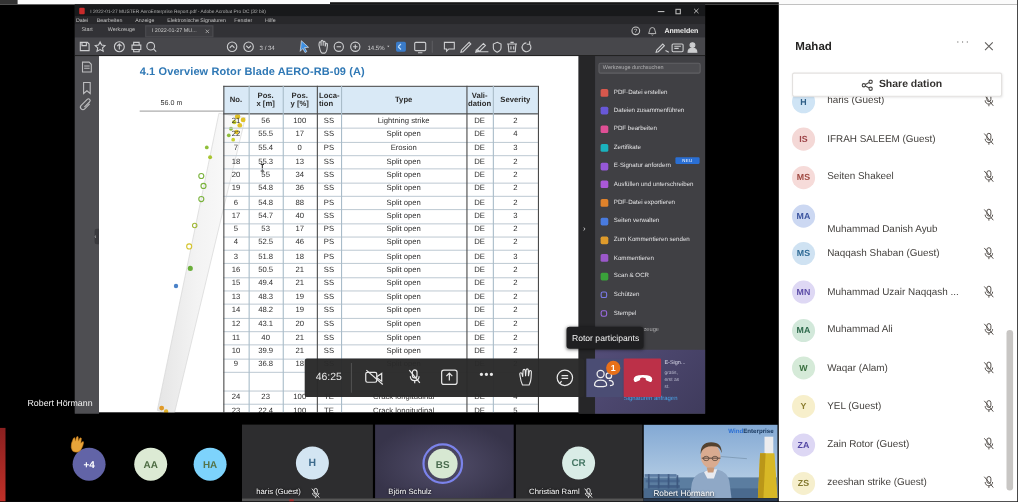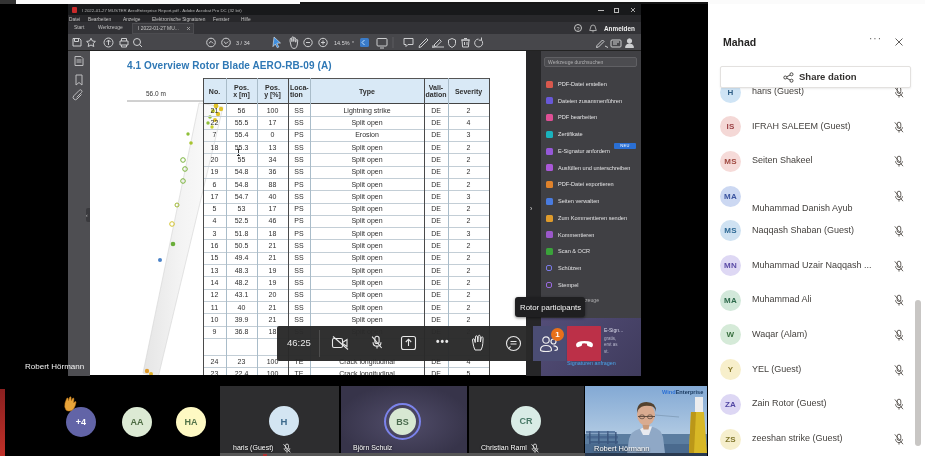--- a/index.html
+++ b/index.html
@@ -421,7 +421,7 @@
     <path d="M4 14 Q2 11 3 7 L4.5 3 Q5 1.5 6 2 L6.5 5 L7.5 1.5 Q8 0.3 9 1 L9.3 5 L10.5 2.5 Q11.2 1.5 12 2.5 L11.5 7 L13 5.5 Q14 5 14 6.5 Q13.5 10 11.5 13 Q9.5 15.5 6.5 15 Q5 14.8 4 14 Z" fill="#e8a43a" stroke="#c07818" stroke-width="0.5"></path>
   </svg>
 <div class="abs" style="left:122px;top:407px;width:30px;height:30px;border-radius:50%;background:#dcead4;color:#4c6b42;font-size:9px;font-weight:bold;display:flex;align-items:center;justify-content:center">AA</div>
-<div class="abs" style="left:176px;top:407px;width:30px;height:30px;border-radius:50%;background:#fef9c3;color:#55744a;font-size:9px;font-weight:bold;display:flex;align-items:center;justify-content:center">HA</div>
+<div class="abs" style="left:176px;top:407px;width:30px;height:30px;border-radius:50%;background:#7dd3fc;color:#55744a;font-size:9px;font-weight:bold;display:flex;align-items:center;justify-content:center">HA</div>
 <div class="abs" style="left:269px;top:406px;width:30px;height:30px;border-radius:50%;background:#d3e5f2;color:#3c6a8c;font-size:9.5px;font-weight:bold;display:flex;align-items:center;justify-content:center">H</div>
 <div class="abs" style="left:384px;top:403px;width:37px;height:37px;border-radius:50%;border:2.5px solid #7b83eb;background:transparent"></div>
 <div class="abs" style="left:389px;top:408px;width:27px;height:27px;border-radius:50%;background:#d7e8d2;color:#4a6b4e;font-size:9px;font-weight:bold;display:flex;align-items:center;justify-content:center">BS</div>

